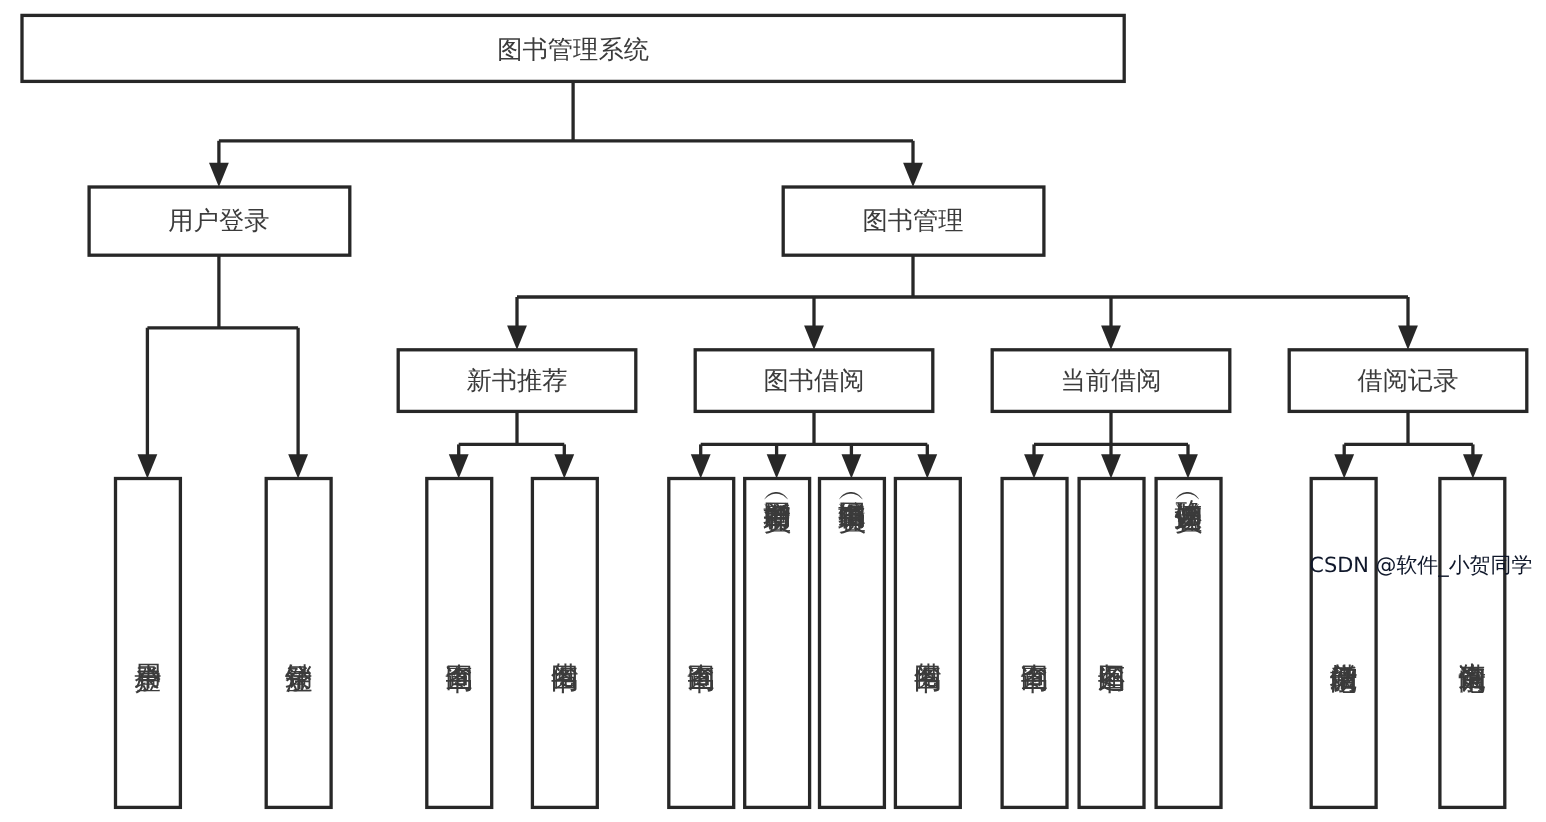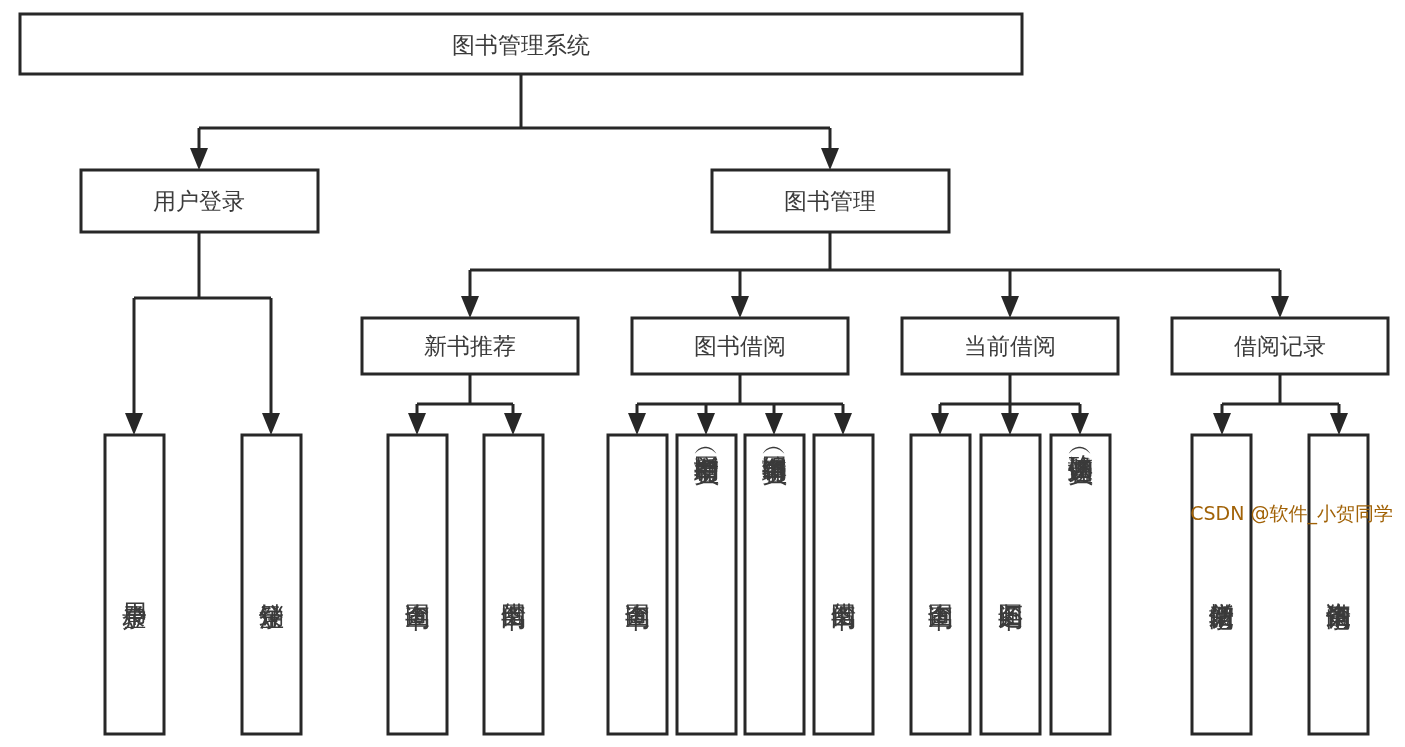--- a/index.html
+++ b/index.html
@@ -71,7 +71,7 @@
     bottom: 4px;
     font-family: "DejaVu Sans", "Liberation Sans", sans-serif;
     font-size: 19px;
-    color: #a16207;
+    color: #0f172a;
     white-space: nowrap;
     user-select: none;
     margin-top: 36px;

